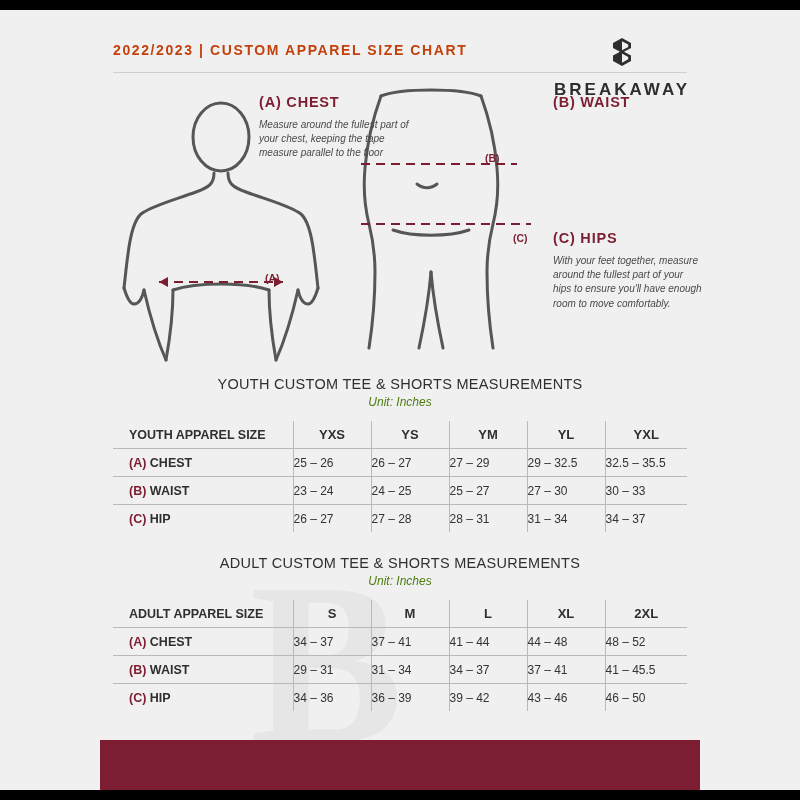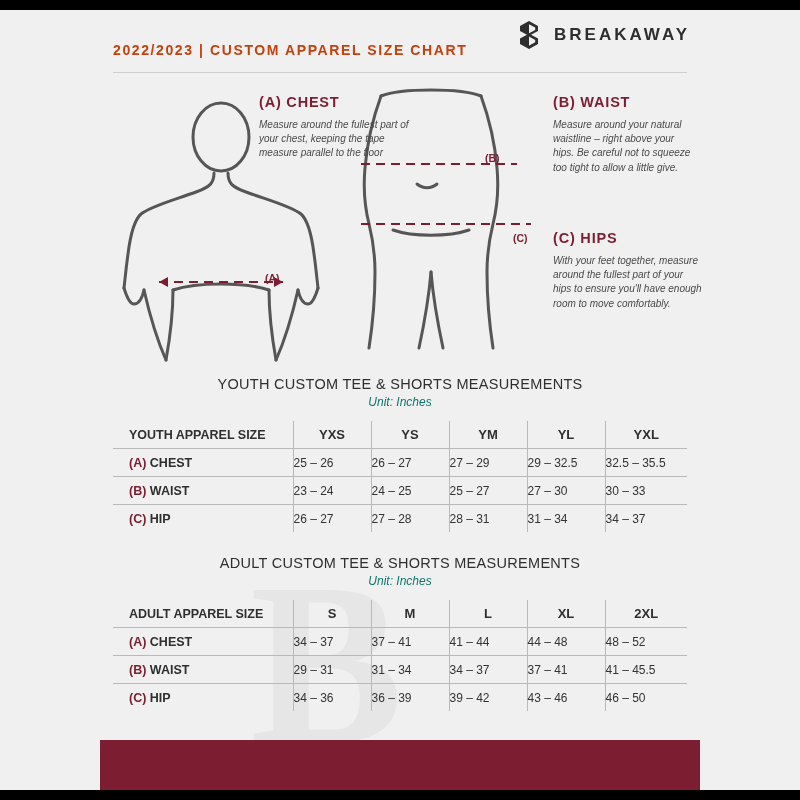--- a/index.html
+++ b/index.html
@@ -52,10 +52,11 @@
   .brand {
     position: absolute;
     right: 110px;
-    top: 11px;
+    top: 28px;
     display: flex;
     align-items: center;
     gap: 14px;
+    flex-direction: column;
   }
   .brand-mark {
     width: 22px;

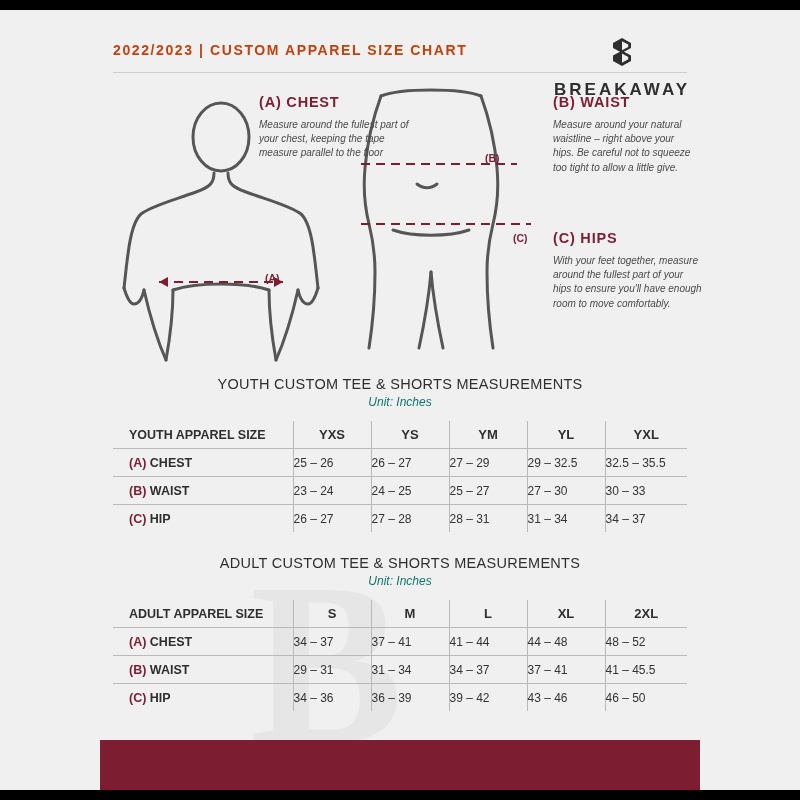--- a/index.html
+++ b/index.html
@@ -239,7 +239,6 @@
     </div>
     <div class="callout-b">
       <div class="callout-title">(B) WAIST</div>
-      <div class="callout-body">Measure around your natural waistline – right above your hips. Be careful not to squeeze too tight to allow a little give.</div>
     </div>
     <div class="callout-c">
       <div class="callout-title">(C) HIPS</div>

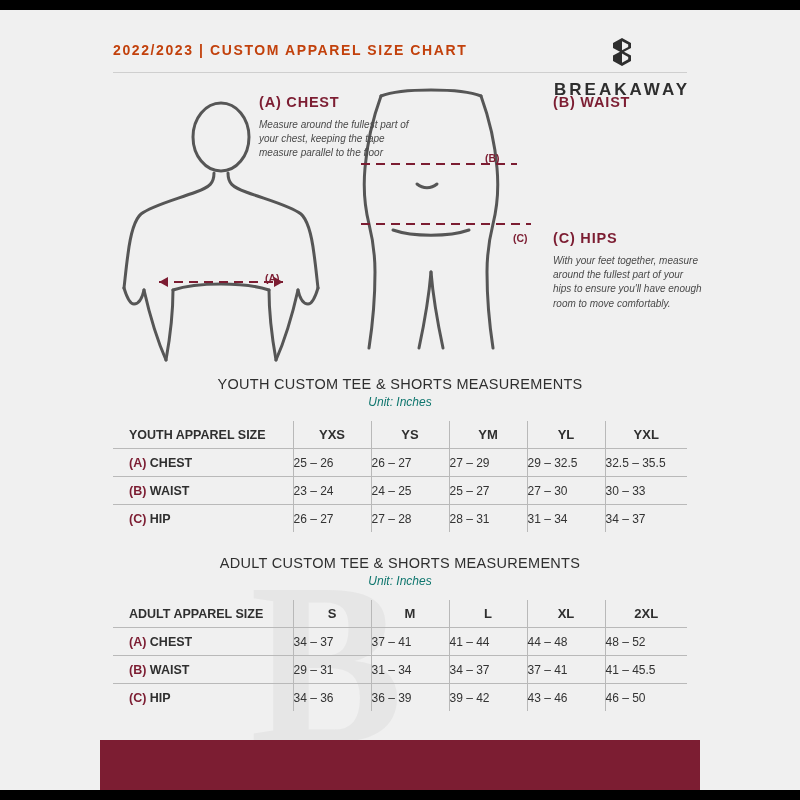--- a/index.html
+++ b/index.html
@@ -124,7 +124,7 @@
     text-align: center;
     font-size: 12px;
     font-style: italic;
-    color: #0f766e;
+    color: #4d7c0f;
     margin-top: 3px;
   }
   table {

